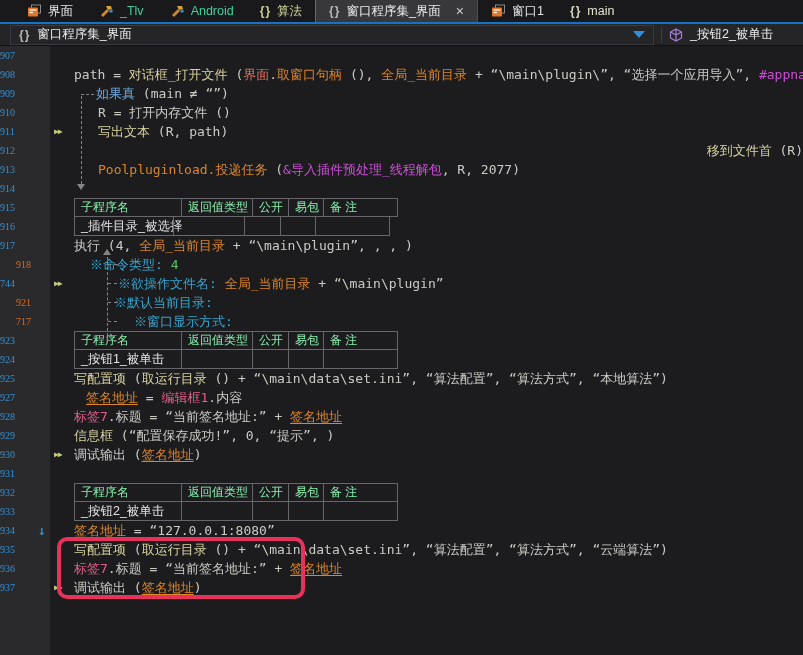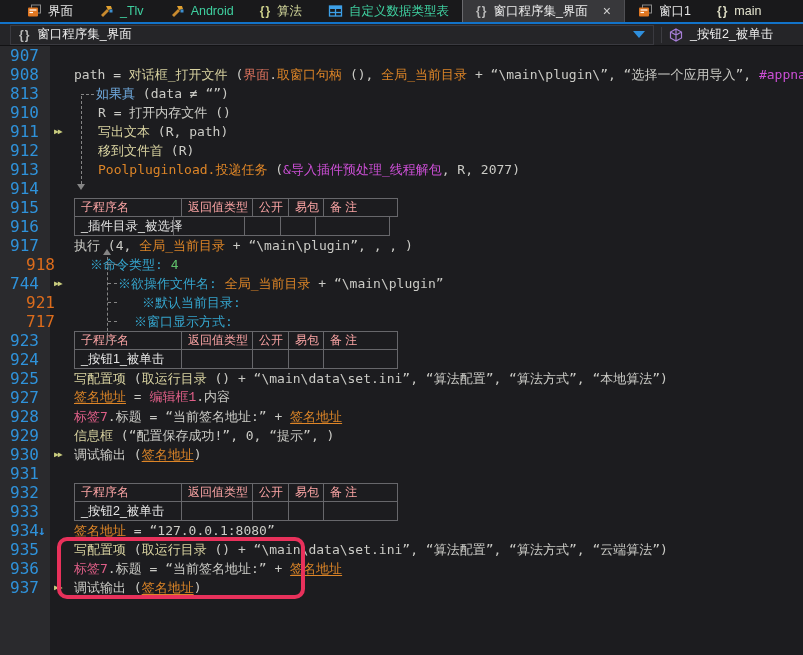--- a/index.html
+++ b/index.html
@@ -105,15 +105,6 @@
         <span class="braces" style="color: rgb(205, 208, 138);">{}</span>
         <span style="color: rgb(212, 216, 156);">算法</span>
       </div>
-      <div class="tab">
-        <svg width="15" height="14" viewBox="0 0 15 14">
-          <rect x="1.5" y="2" width="12" height="10" fill="none" stroke="#3da0e8" stroke-width="1.3"></rect>
-          <rect x="1.5" y="2" width="12" height="3" fill="#3da0e8"></rect>
-          <line x1="7.5" y1="5" x2="7.5" y2="12" stroke="#3da0e8" stroke-width="1.3"></line>
-          <line x1="1.5" y1="8.5" x2="13.5" y2="8.5" stroke="#3da0e8" stroke-width="1.3"></line>
-        </svg>
-        <span style="color: rgb(63, 208, 160);">自定义数据类型表</span>
-      </div>
       <div class="tab active">
         <span class="braces" style="color: rgb(184, 184, 184);">{}</span>
         <span style="color: rgb(236, 236, 236);">窗口程序集_界面</span>

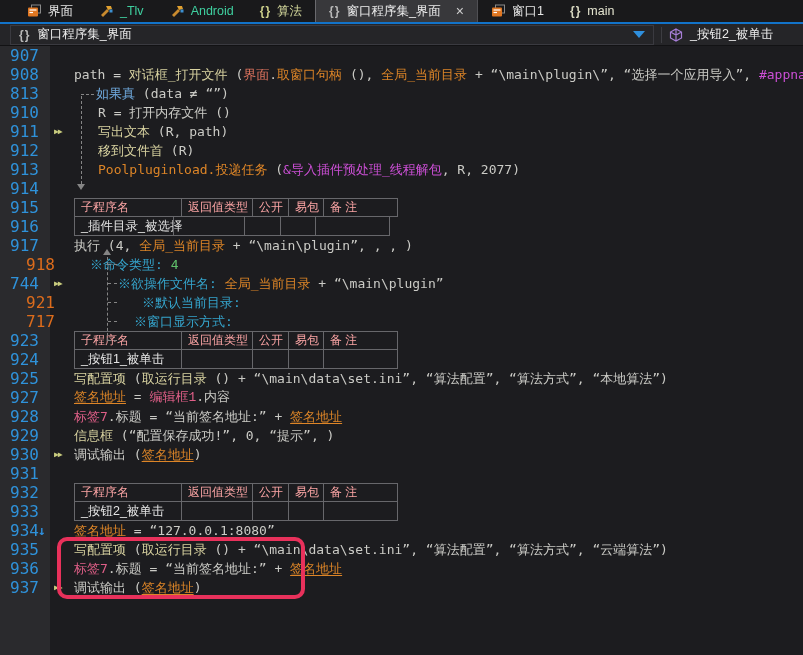--- a/index.html
+++ b/index.html
@@ -33,7 +33,7 @@
   #code { position:relative; height:609px; background:#1c1c1f; overflow:hidden; }
   .gutterbg { position:absolute; left:0; top:0; width:50px; height:100%; background:#2a2a2d; }
   .row { position:relative; height:19px; display:flex; align-items:center; white-space:pre; }
-  .num { width:50px; flex:0 0 50px; padding-left:10px; color:#2f92da; font-size:16px; }
+  .num { width:50px; flex:0 0 50px; color:#2f92da; font-size:10px;font-family:Liberation Serif, serif; }
   .num.orange { color:#dd6c1c;margin-left:16px; }
   .mk { width:24px; flex:0 0 24px; text-align:left; }
   .mk.run { color:#c9cc7e; font-size:8px; letter-spacing:-1px; padding-left:4px; }

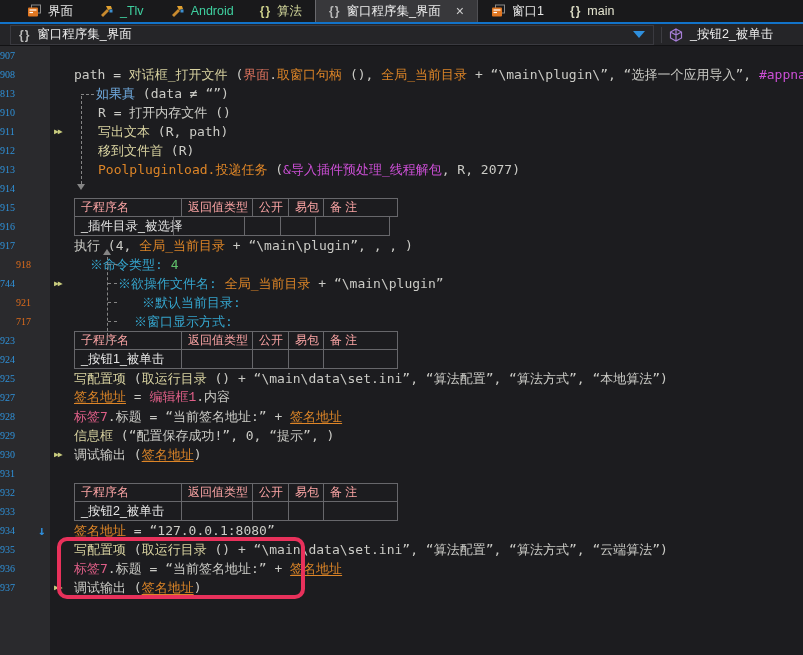--- a/index.html
+++ b/index.html
@@ -146,7 +146,7 @@
     <div id="lines">
         <div class="row"><span class="num">907</span><span class="mk"></span><span class="ct" style="margin-left: 0px;"></span></div>
         <div class="row"><span class="num">908</span><span class="mk"></span><span class="ct" style="margin-left: 0px;"><span class="p">path = </span><span class="fn">对话框_打开文件</span><span class="p"> (</span><span class="obj">界面</span><span class="p">.</span><span class="g">取窗口句柄</span><span class="p"> (), </span><span class="g">全局_当前目录</span><span class="p"> + “\main\plugin\”, “选择一个应用导入”, </span><span class="k">#appname</span></span></div>
-        <div class="row"><span class="num">813</span><span class="mk"></span><span class="ct" style="margin-left: 22px;"><span class="kw">如果真</span><span class="p"> (data ≠ “”)</span></span></div>
+        <div class="row"><span class="num">909</span><span class="mk"></span><span class="ct" style="margin-left: 22px;"><span class="kw">如果真</span><span class="p"> (data ≠ “”)</span></span></div>
         <div class="row"><span class="num">910</span><span class="mk"></span><span class="ct" style="margin-left: 24px;"><span class="p">R = 打开内存文件 ()</span></span></div>
         <div class="row"><span class="num">911</span><span class="mk run">▶▶</span><span class="ct" style="margin-left: 24px;"><span class="fn">写出文本</span><span class="p"> (R, path)</span></span></div>
         <div class="row"><span class="num">912</span><span class="mk"></span><span class="ct" style="margin-left: 24px;"><span class="fn">移到文件首</span><span class="p"> (R)</span></span></div>

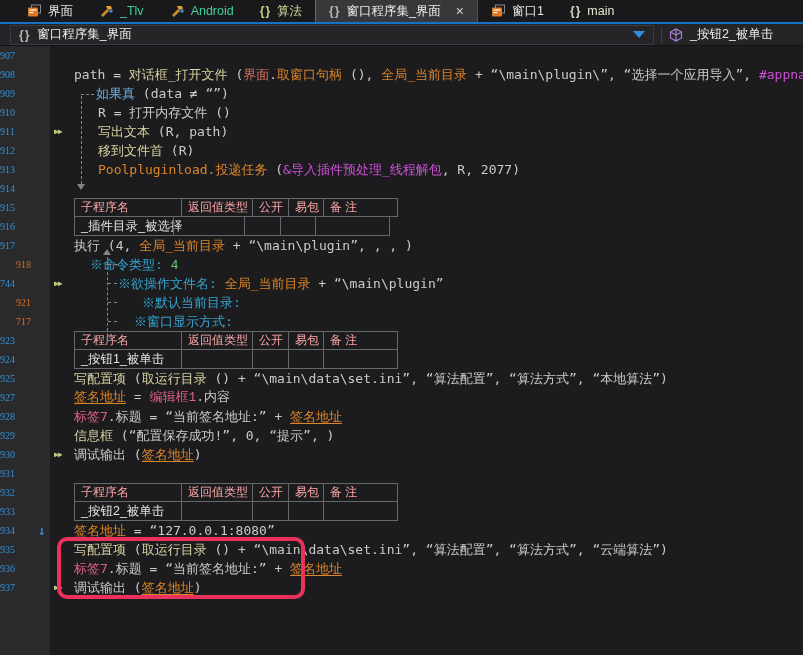--- a/index.html
+++ b/index.html
@@ -146,7 +146,7 @@
     <div id="lines">
         <div class="row"><span class="num">907</span><span class="mk"></span><span class="ct" style="margin-left: 0px;"></span></div>
         <div class="row"><span class="num">908</span><span class="mk"></span><span class="ct" style="margin-left: 0px;"><span class="p">path = </span><span class="fn">对话框_打开文件</span><span class="p"> (</span><span class="obj">界面</span><span class="p">.</span><span class="g">取窗口句柄</span><span class="p"> (), </span><span class="g">全局_当前目录</span><span class="p"> + “\main\plugin\”, “选择一个应用导入”, </span><span class="k">#appname</span></span></div>
-        <div class="row"><span class="num">909</span><span class="mk"></span><span class="ct" style="margin-left: 22px;"><span class="kw">如果真</span><span class="p"> (data ≠ “”)</span></span></div>
+        <div class="row"><span class="num">909</span><span class="mk"></span><span class="ct" style="margin-left: 22px;"><span class="kw">如果真</span><span class="p"> (main ≠ “”)</span></span></div>
         <div class="row"><span class="num">910</span><span class="mk"></span><span class="ct" style="margin-left: 24px;"><span class="p">R = 打开内存文件 ()</span></span></div>
         <div class="row"><span class="num">911</span><span class="mk run">▶▶</span><span class="ct" style="margin-left: 24px;"><span class="fn">写出文本</span><span class="p"> (R, path)</span></span></div>
         <div class="row"><span class="num">912</span><span class="mk"></span><span class="ct" style="margin-left: 24px;"><span class="fn">移到文件首</span><span class="p"> (R)</span></span></div>

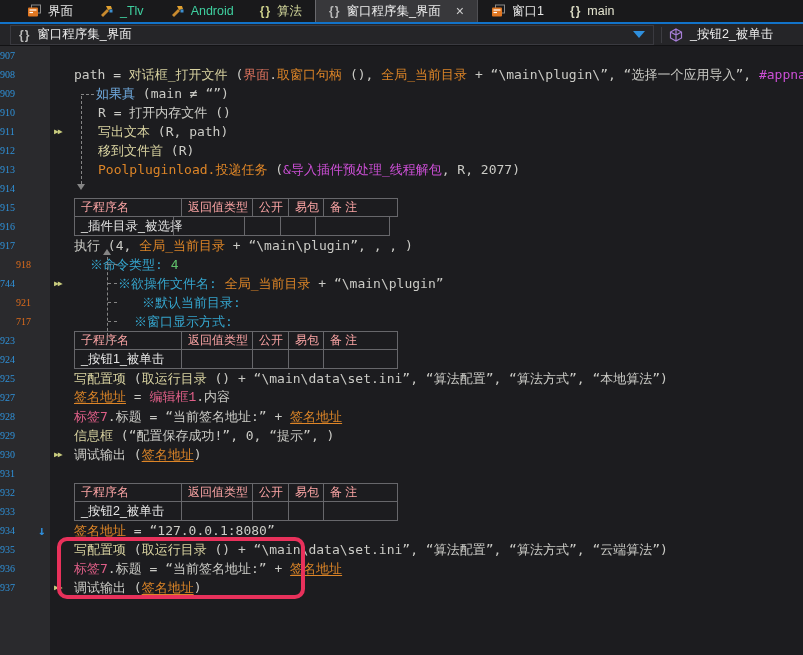--- a/index.html
+++ b/index.html
@@ -149,7 +149,7 @@
         <div class="row"><span class="num">909</span><span class="mk"></span><span class="ct" style="margin-left: 22px;"><span class="kw">如果真</span><span class="p"> (main ≠ “”)</span></span></div>
         <div class="row"><span class="num">910</span><span class="mk"></span><span class="ct" style="margin-left: 24px;"><span class="p">R = 打开内存文件 ()</span></span></div>
         <div class="row"><span class="num">911</span><span class="mk run">▶▶</span><span class="ct" style="margin-left: 24px;"><span class="fn">写出文本</span><span class="p"> (R, path)</span></span></div>
-        <div class="row"><span class="num">912</span><span class="mk"></span><span class="ct" style="margin-left: 24px;"><span class="fn">移到文件首</span><span class="p"> (R)</span></span></div>
+        <div class="row"><span class="num">912</span><span class="mk"></span><span class="ct" style="margin-left: 24px; text-align: right;"><span class="fn">移到文件首</span><span class="p"> (R)</span></span></div>
         <div class="row"><span class="num">913</span><span class="mk"></span><span class="ct" style="margin-left: 24px;"><span class="g">Poolpluginload.投递任务</span><span class="p"> (</span><span class="k">&amp;导入插件预处理_线程解包</span><span class="p">, R, 2077)</span></span></div>
         <div class="row"><span class="num">914</span><span class="mk"></span><span class="ct" style="margin-left: 0px;"></span></div>
         <div class="row"><span class="num">915</span><span class="mk"></span><span class="ct tbl"><span class="cell th" style="width: 108px;">子程序名</span><span class="cell th" style="width: 72px;">返回值类型</span><span class="cell th" style="width: 37px;">公开</span><span class="cell th" style="width: 36px;">易包</span><span class="cell th" style="width: 75px;">备 注</span></span></div>

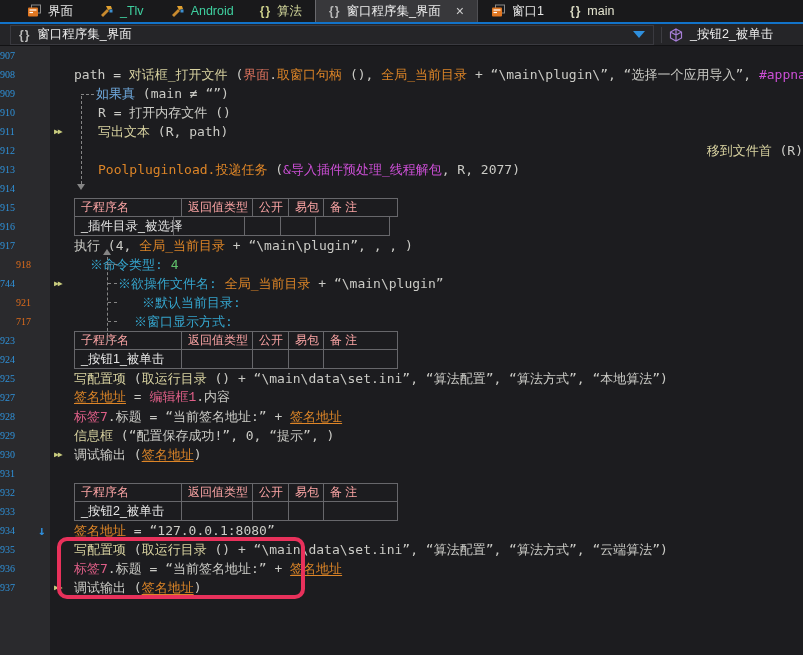--- a/index.html
+++ b/index.html
@@ -55,7 +55,7 @@
   .cell { display:inline-flex; align-items:center; height:19px; padding-left:6px;
     border:1px solid #67676b; font-family:"Liberation Sans",sans-serif; }
   .cell + .cell { margin-left:-1px; }
-  .cell.th { color:#fca5a5; font-size:12px; }
+  .cell.th { color:#86efac; font-size:12px; }
   .cell.td { border-top:none; color:#e4e4e4; font-size:12.5px; }
 
   

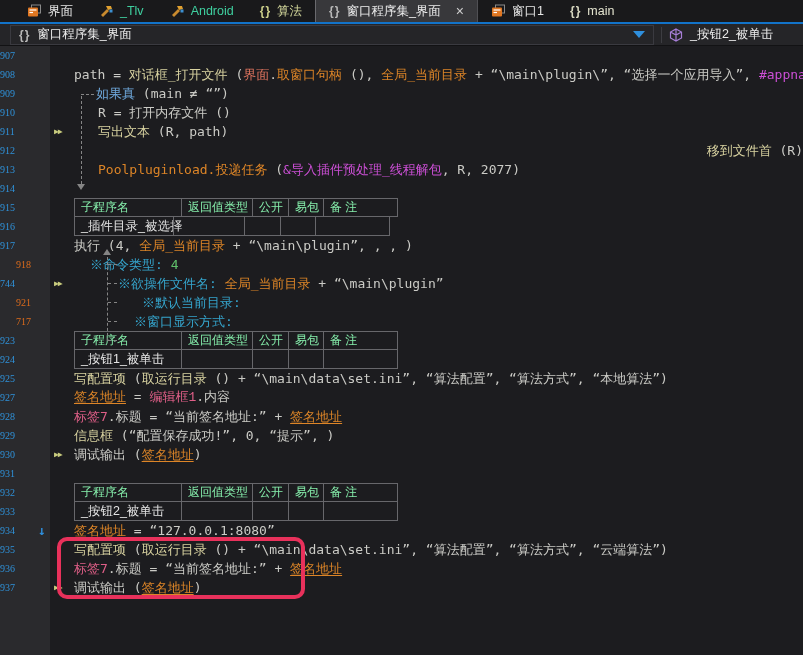--- a/index.html
+++ b/index.html
@@ -157,7 +157,7 @@
         <div class="row"><span class="num">917</span><span class="mk"></span><span class="ct" style="margin-left: 0px;"><span class="p">执行 (4, </span><span class="g">全局_当前目录</span><span class="p"> + “\main\plugin”, , , )</span></span></div>
         <div class="row"><span class="num orange">918</span><span class="mk"></span><span class="ct" style=""><span class="c">※命令类型: </span><span class="v">4</span></span></div>
         <div class="row"><span class="num">744</span><span class="mk run">▶▶</span><span class="ct" style="margin-left: 44px;"><span class="c">※欲操作文件名: </span><span class="g">全局_当前目录</span><span class="p"> + “\main\plugin”</span></span></div>
-        <div class="row"><span class="num orange">921</span><span class="mk"></span><span class="ct" style="margin-left: 52px;"><span class="c">※默认当前目录: </span></span></div>
+        <div class="row"><span class="num orange">921</span><span class="mk"></span><span class="ct" style="margin-left: 24px;"><span class="c">※默认当前目录: </span></span></div>
         <div class="row"><span class="num orange">717</span><span class="mk"></span><span class="ct" style="margin-left: 44px;"><span class="c">※窗口显示方式: </span></span></div>
         <div class="row"><span class="num">923</span><span class="mk"></span><span class="ct tbl"><span class="cell th" style="width: 108px;">子程序名</span><span class="cell th" style="width: 72px;">返回值类型</span><span class="cell th" style="width: 37px;">公开</span><span class="cell th" style="width: 36px;">易包</span><span class="cell th" style="width: 75px;">备 注</span></span></div>
         <div class="row"><span class="num">924</span><span class="mk"></span><span class="ct tbl"><span class="cell td" style="width: 108px;">_按钮1_被单击</span><span class="cell td" style="width: 72px;"></span><span class="cell td" style="width: 37px;"></span><span class="cell td" style="width: 36px;"></span><span class="cell td" style="width: 75px;"></span></span></div>

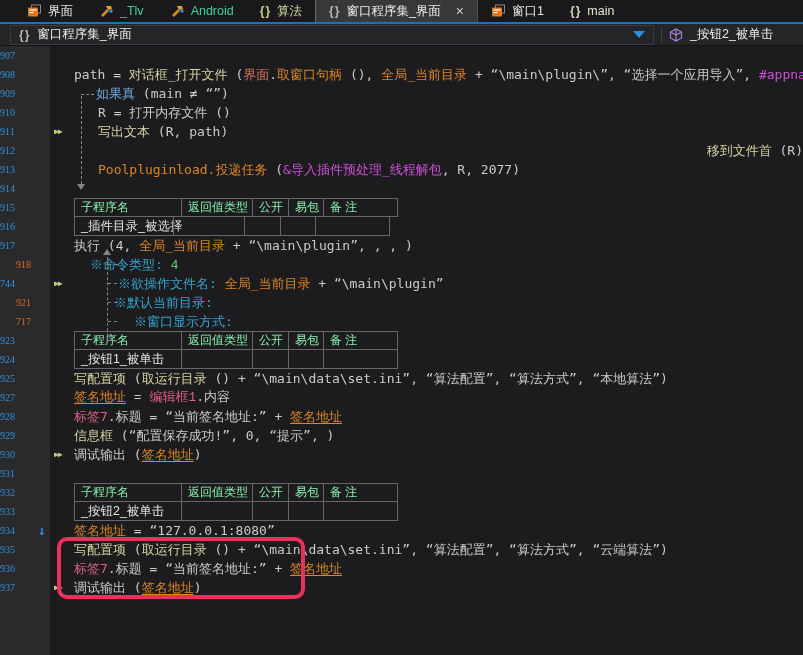--- a/index.html
+++ b/index.html
@@ -162,7 +162,7 @@
         <div class="row"><span class="num">923</span><span class="mk"></span><span class="ct tbl"><span class="cell th" style="width: 108px;">子程序名</span><span class="cell th" style="width: 72px;">返回值类型</span><span class="cell th" style="width: 37px;">公开</span><span class="cell th" style="width: 36px;">易包</span><span class="cell th" style="width: 75px;">备 注</span></span></div>
         <div class="row"><span class="num">924</span><span class="mk"></span><span class="ct tbl"><span class="cell td" style="width: 108px;">_按钮1_被单击</span><span class="cell td" style="width: 72px;"></span><span class="cell td" style="width: 37px;"></span><span class="cell td" style="width: 36px;"></span><span class="cell td" style="width: 75px;"></span></span></div>
         <div class="row"><span class="num">925</span><span class="mk"></span><span class="ct" style="margin-left: 0px;"><span class="fn">写配置项</span><span class="p"> (</span><span class="fn">取运行目录</span><span class="p"> () + “\main\data\set.ini”, “算法配置”, “算法方式”, “本地算法”)</span></span></div>
-        <div class="row"><span class="num">927</span><span class="mk"></span><span class="ct" style="margin-left: 0px; font-family: Liberation Mono, monospace;"><span class="gu">签名地址</span><span class="p"> = </span><span class="ctl">编辑框1</span><span class="p">.内容</span></span></div>
+        <div class="row"><span class="num">927</span><span class="mk"></span><span class="ct" style="margin-left: 12px;"><span class="gu">签名地址</span><span class="p"> = </span><span class="ctl">编辑框1</span><span class="p">.内容</span></span></div>
         <div class="row"><span class="num">928</span><span class="mk"></span><span class="ct" style="margin-left: 0px;"><span class="ctl">标签7</span><span class="p">.标题 = “当前签名地址:” + </span><span class="gu">签名地址</span></span></div>
         <div class="row"><span class="num">929</span><span class="mk"></span><span class="ct" style="margin-left: 0px;"><span class="fn">信息框</span><span class="p"> (“配置保存成功!”, 0, “提示”, )</span></span></div>
         <div class="row"><span class="num">930</span><span class="mk run">▶▶</span><span class="ct" style="margin-left: 0px;"><span class="p">调试输出 (</span><span class="gu">签名地址</span><span class="p">)</span></span></div>

